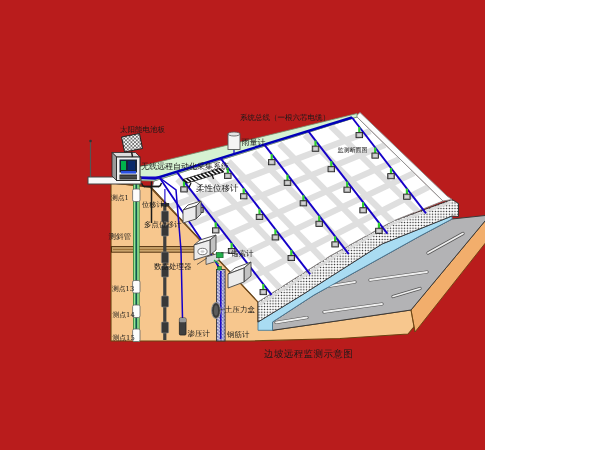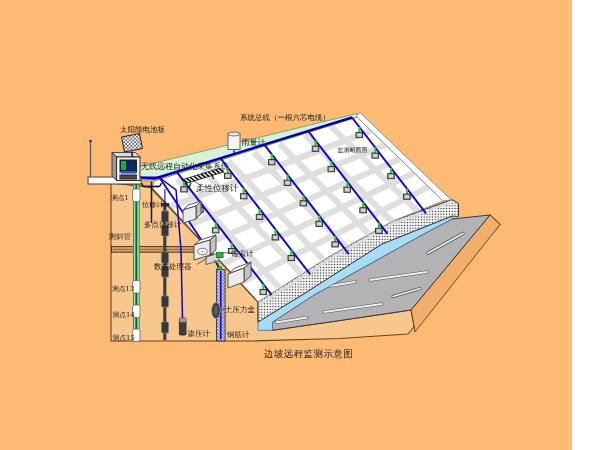--- a/index.html
+++ b/index.html
@@ -3,7 +3,7 @@
 <meta charset="utf-8">
 <style>
   html,body { margin:0; padding:0; background:#FFFFFF; }
-  #stage { position:relative; width:572px; height:450px; background:#fdba74; overflow:hidden; }
+  #stage { position:relative; width:485px; height:450px; background:#b91c1c; overflow:hidden; }
   svg { display:block; }
   text { font-family:"DejaVu Serif", serif; }
 </style>

